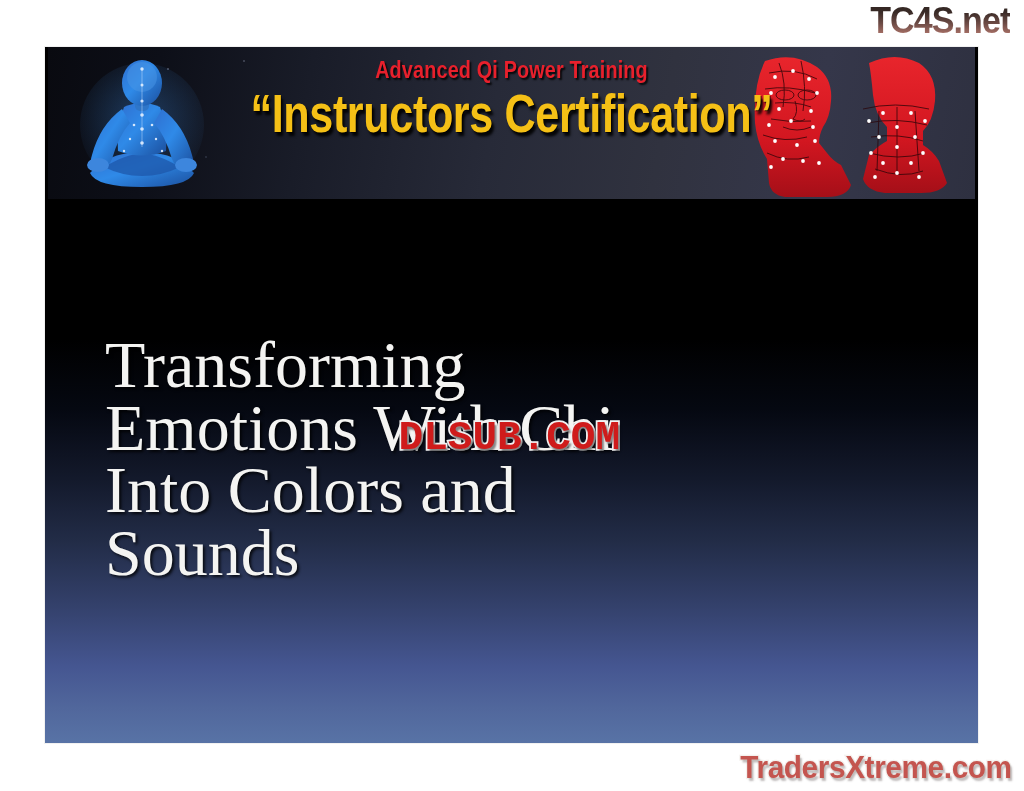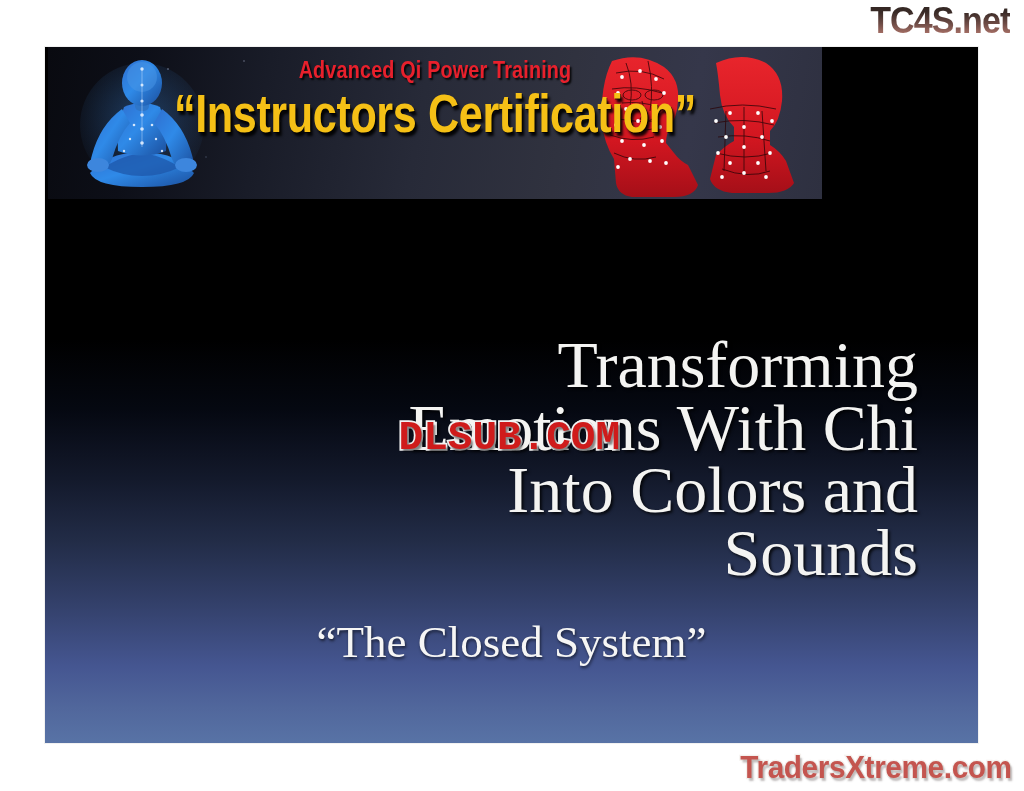--- a/index.html
+++ b/index.html
@@ -77,7 +77,7 @@
     position: absolute;
     left: 3px;
     top: 0px;
-    width: 774px;
+    width: 927px;
     height: 152px;
     background: linear-gradient(100deg,
         #090a10 0%, #0d0f18 12%, #191c28 28%, #272a38 48%,

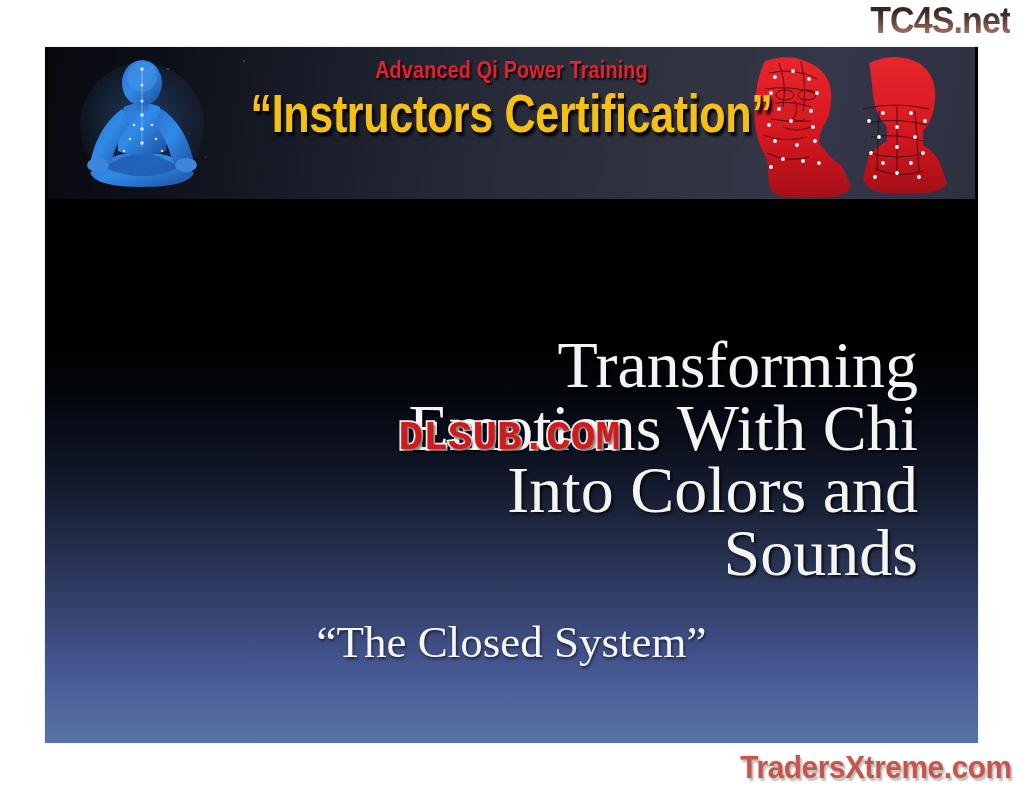--- a/index.html
+++ b/index.html
@@ -150,7 +150,7 @@
     left: 60px;
     right: 60px;
     top: 287px;
-    text-align: right;
+    text-align: left;
     font-family: "Liberation Serif", serif;
     font-size: 66px;
     line-height: 0.95;

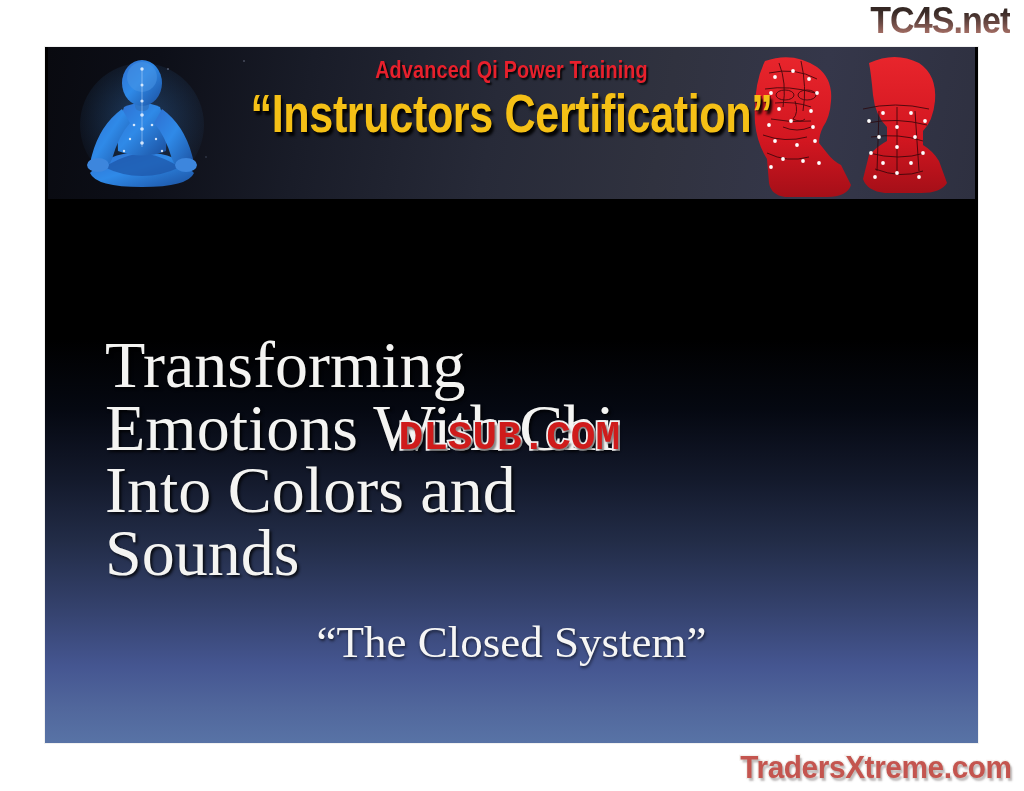--- a/index.html
+++ b/index.html
@@ -354,7 +354,6 @@
     <div>Sounds</div>
   </div>
 
-  <div class="slide-subtitle">“The Closed System”</div>
 
   <div class="dlsub-watermark">DLSUB.COM</div>
 </div>

